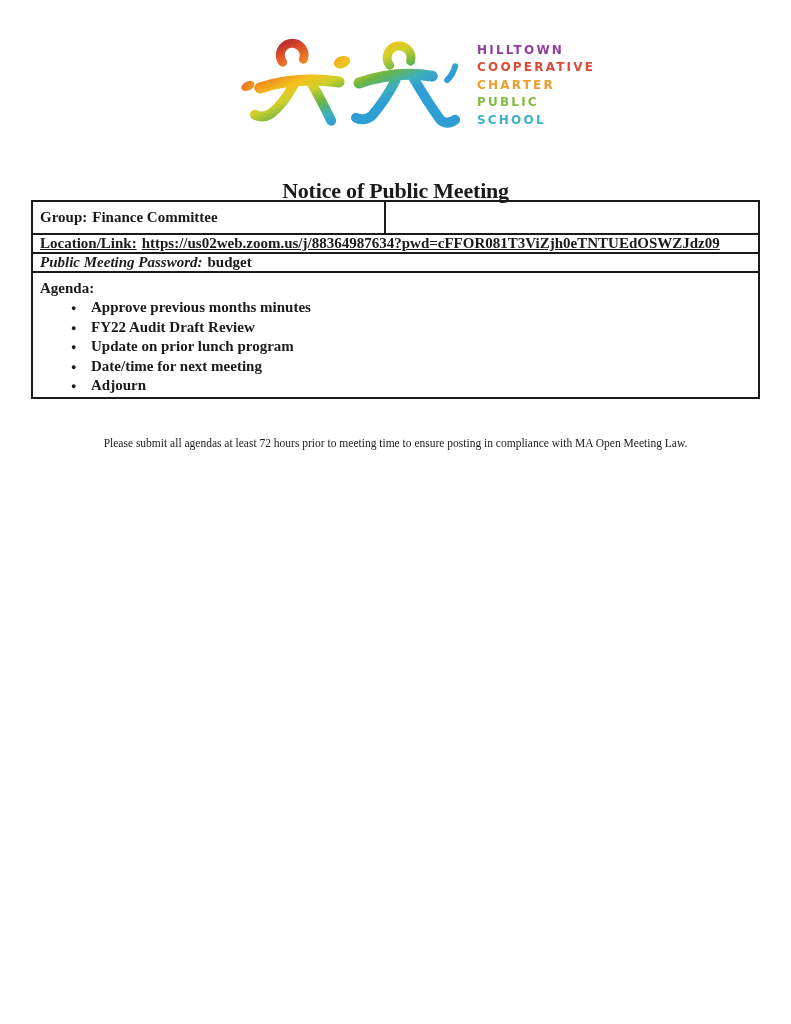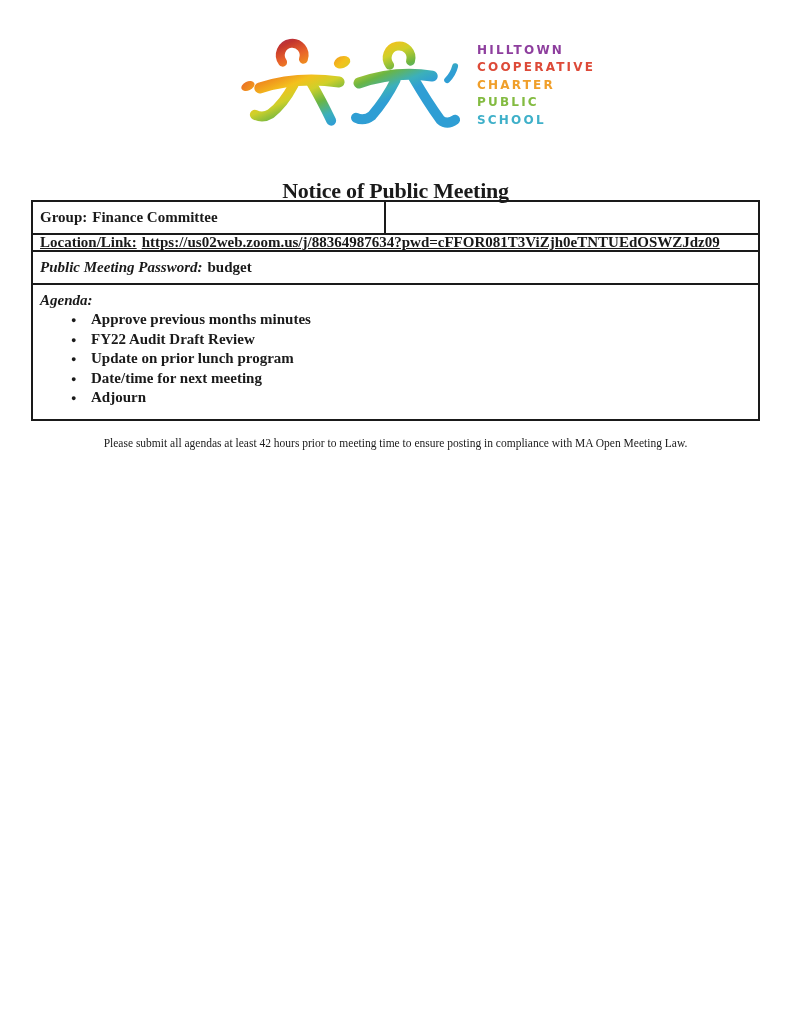--- a/index.html
+++ b/index.html
@@ -44,7 +44,7 @@
     border:2px solid #1a1a1a;
     font-size:15px; font-weight:bold;
   }
-  .trow { display:flex; border-top:2px solid #1a1a1a; }
+  .trow { display:flex; border-top:2px solid #1a1a1a;flex-direction:column; }
   .trow:first-child { border-top:none; }
   .cell { display:flex; align-items:center; gap:5px; padding-left:7px; white-space:nowrap; overflow:hidden; }
   .c-left  { width:353px; border-right:2px solid #1a1a1a; }

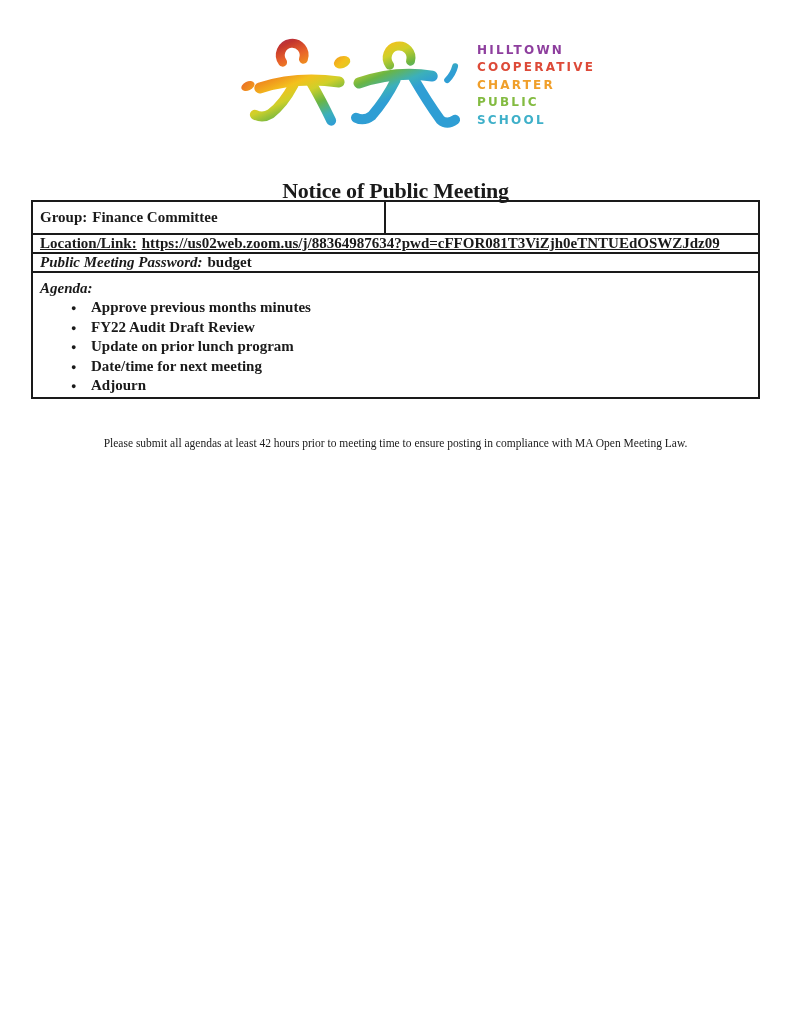--- a/index.html
+++ b/index.html
@@ -54,7 +54,7 @@
   .lbl-italic { font-style:italic; }
 
   .agenda-cell { display:block; height:134px; padding:7px 8px 0 7px; }
-  .agenda-label { font-style:italic; }
+  .agenda-label { }
   .agenda-list { list-style:none; margin-top:2px; }
   .agenda-list li {
     display:flex; align-items:baseline;

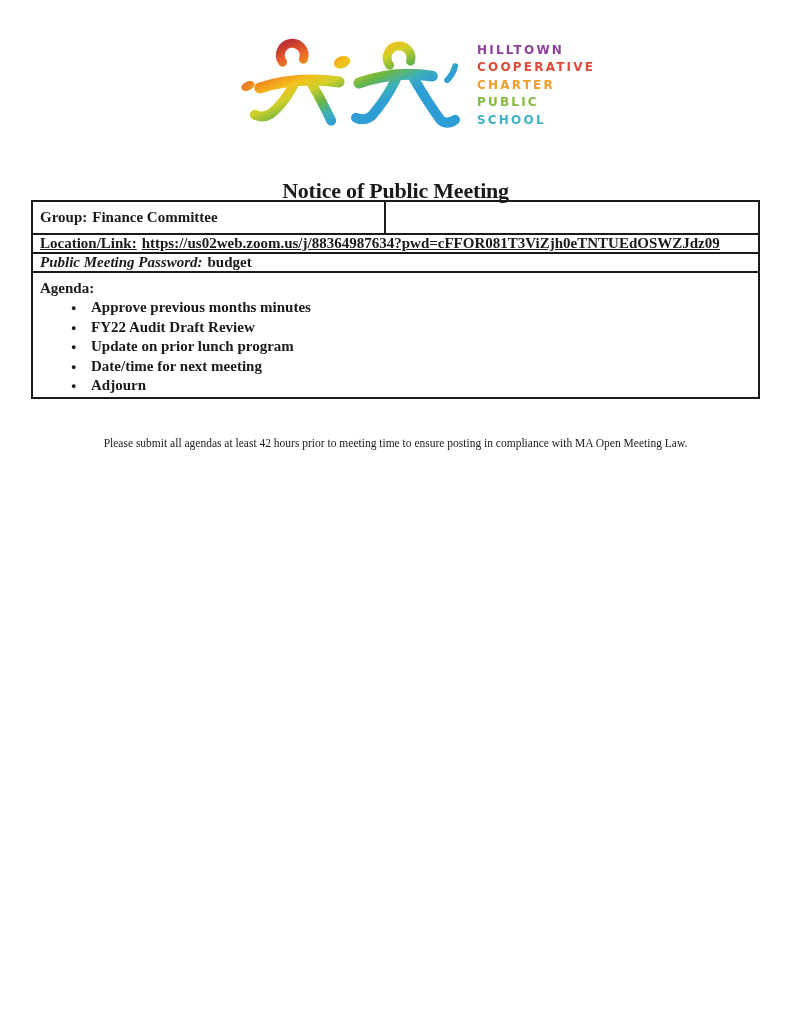--- a/index.html
+++ b/index.html
@@ -172,7 +172,7 @@
 
   </div>
 
-  <p class="footnote">Please submit all agendas at least 42 hours prior to meeting time to ensure posting in compliance with MA Open Meeting Law.</p>
+  <p class="footnote">Please submit all agendas at least 72 hours prior to meeting time to ensure posting in compliance with MA Open Meeting Law.</p>
 
 </div>
 

